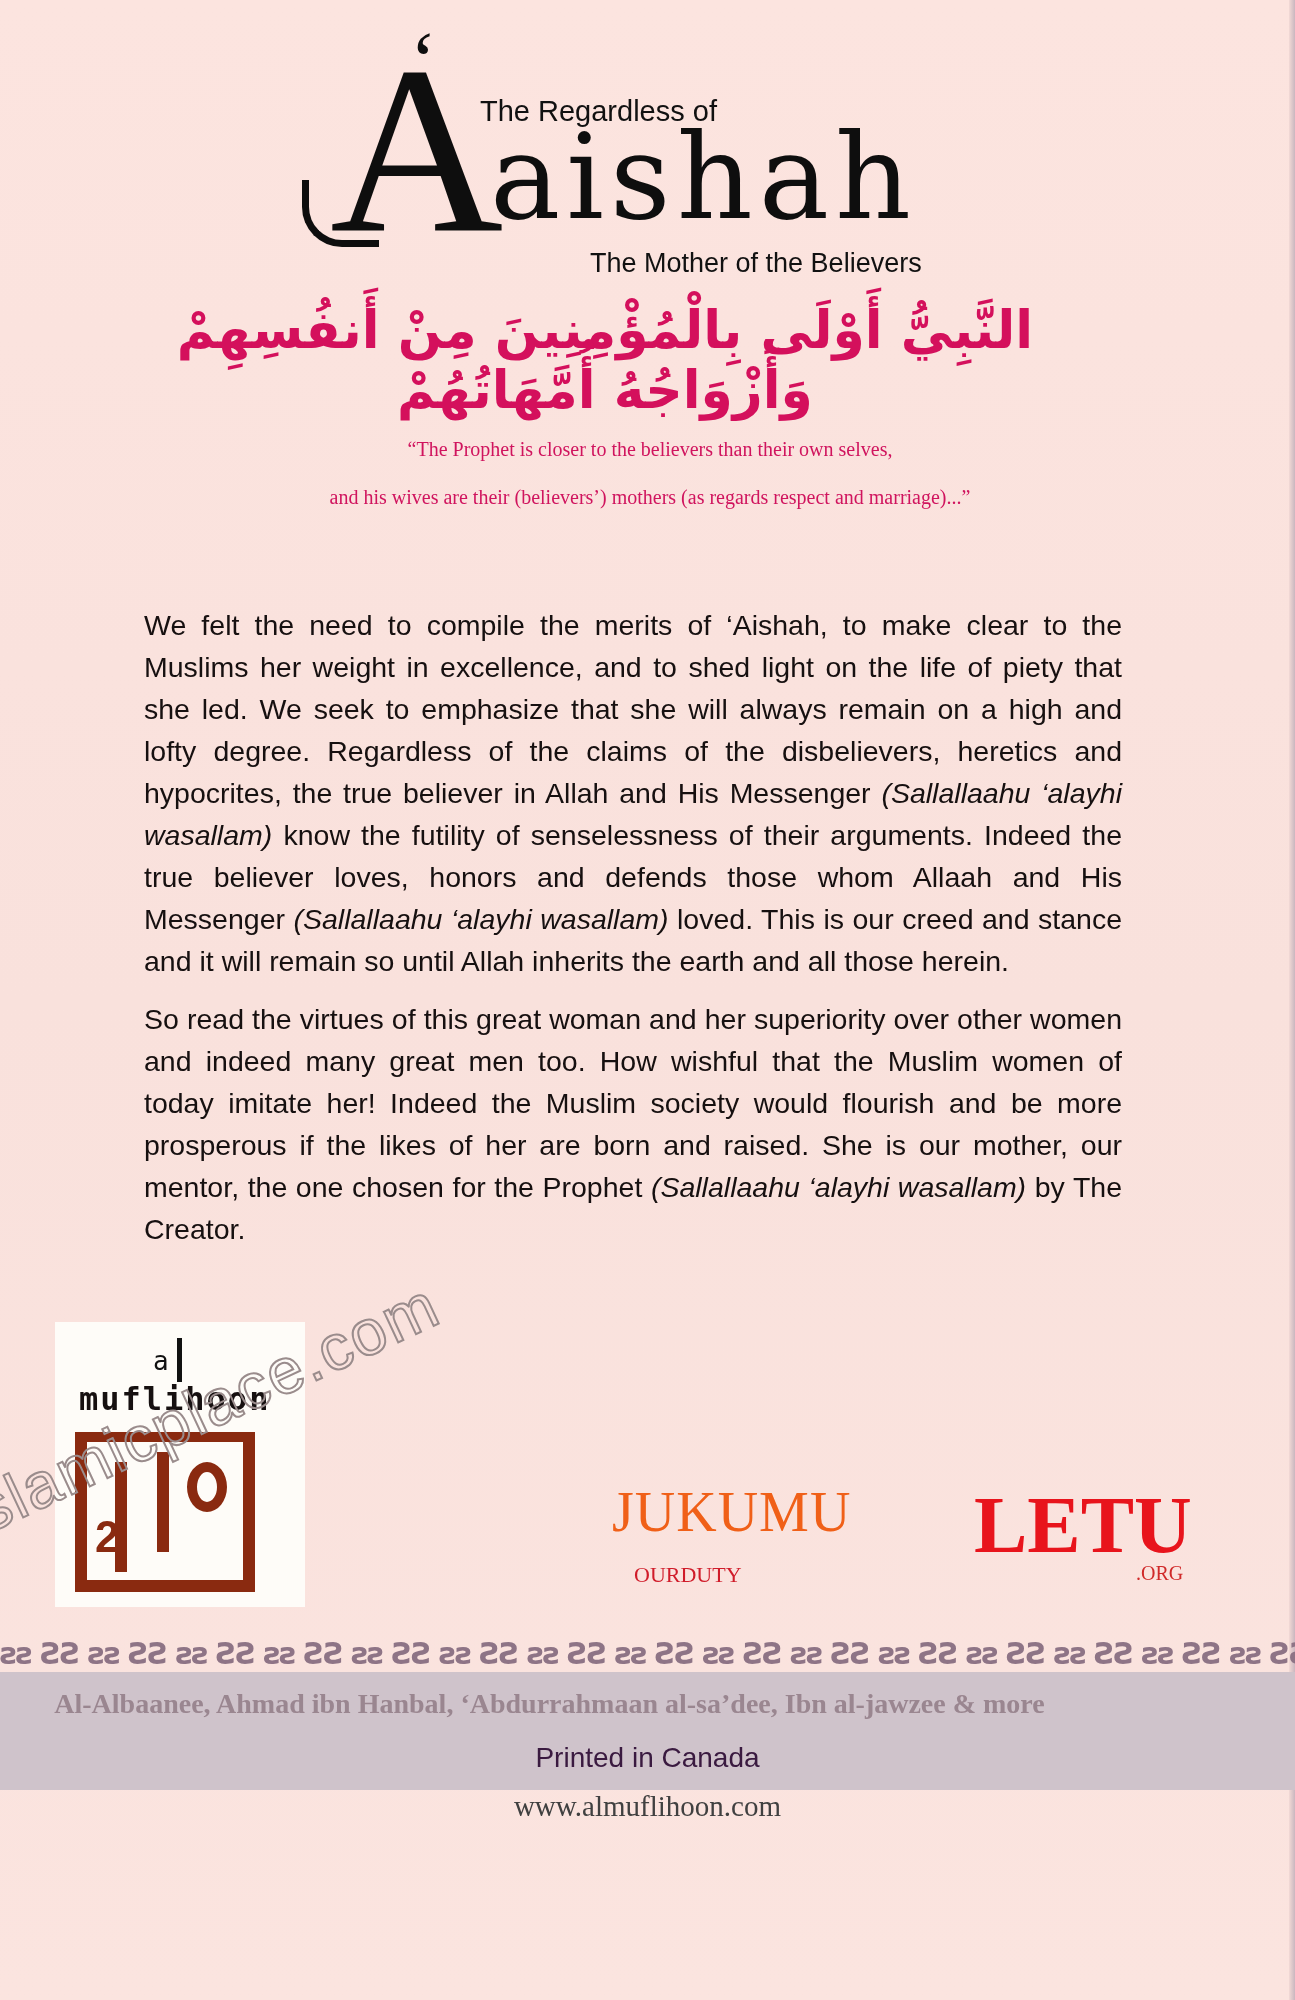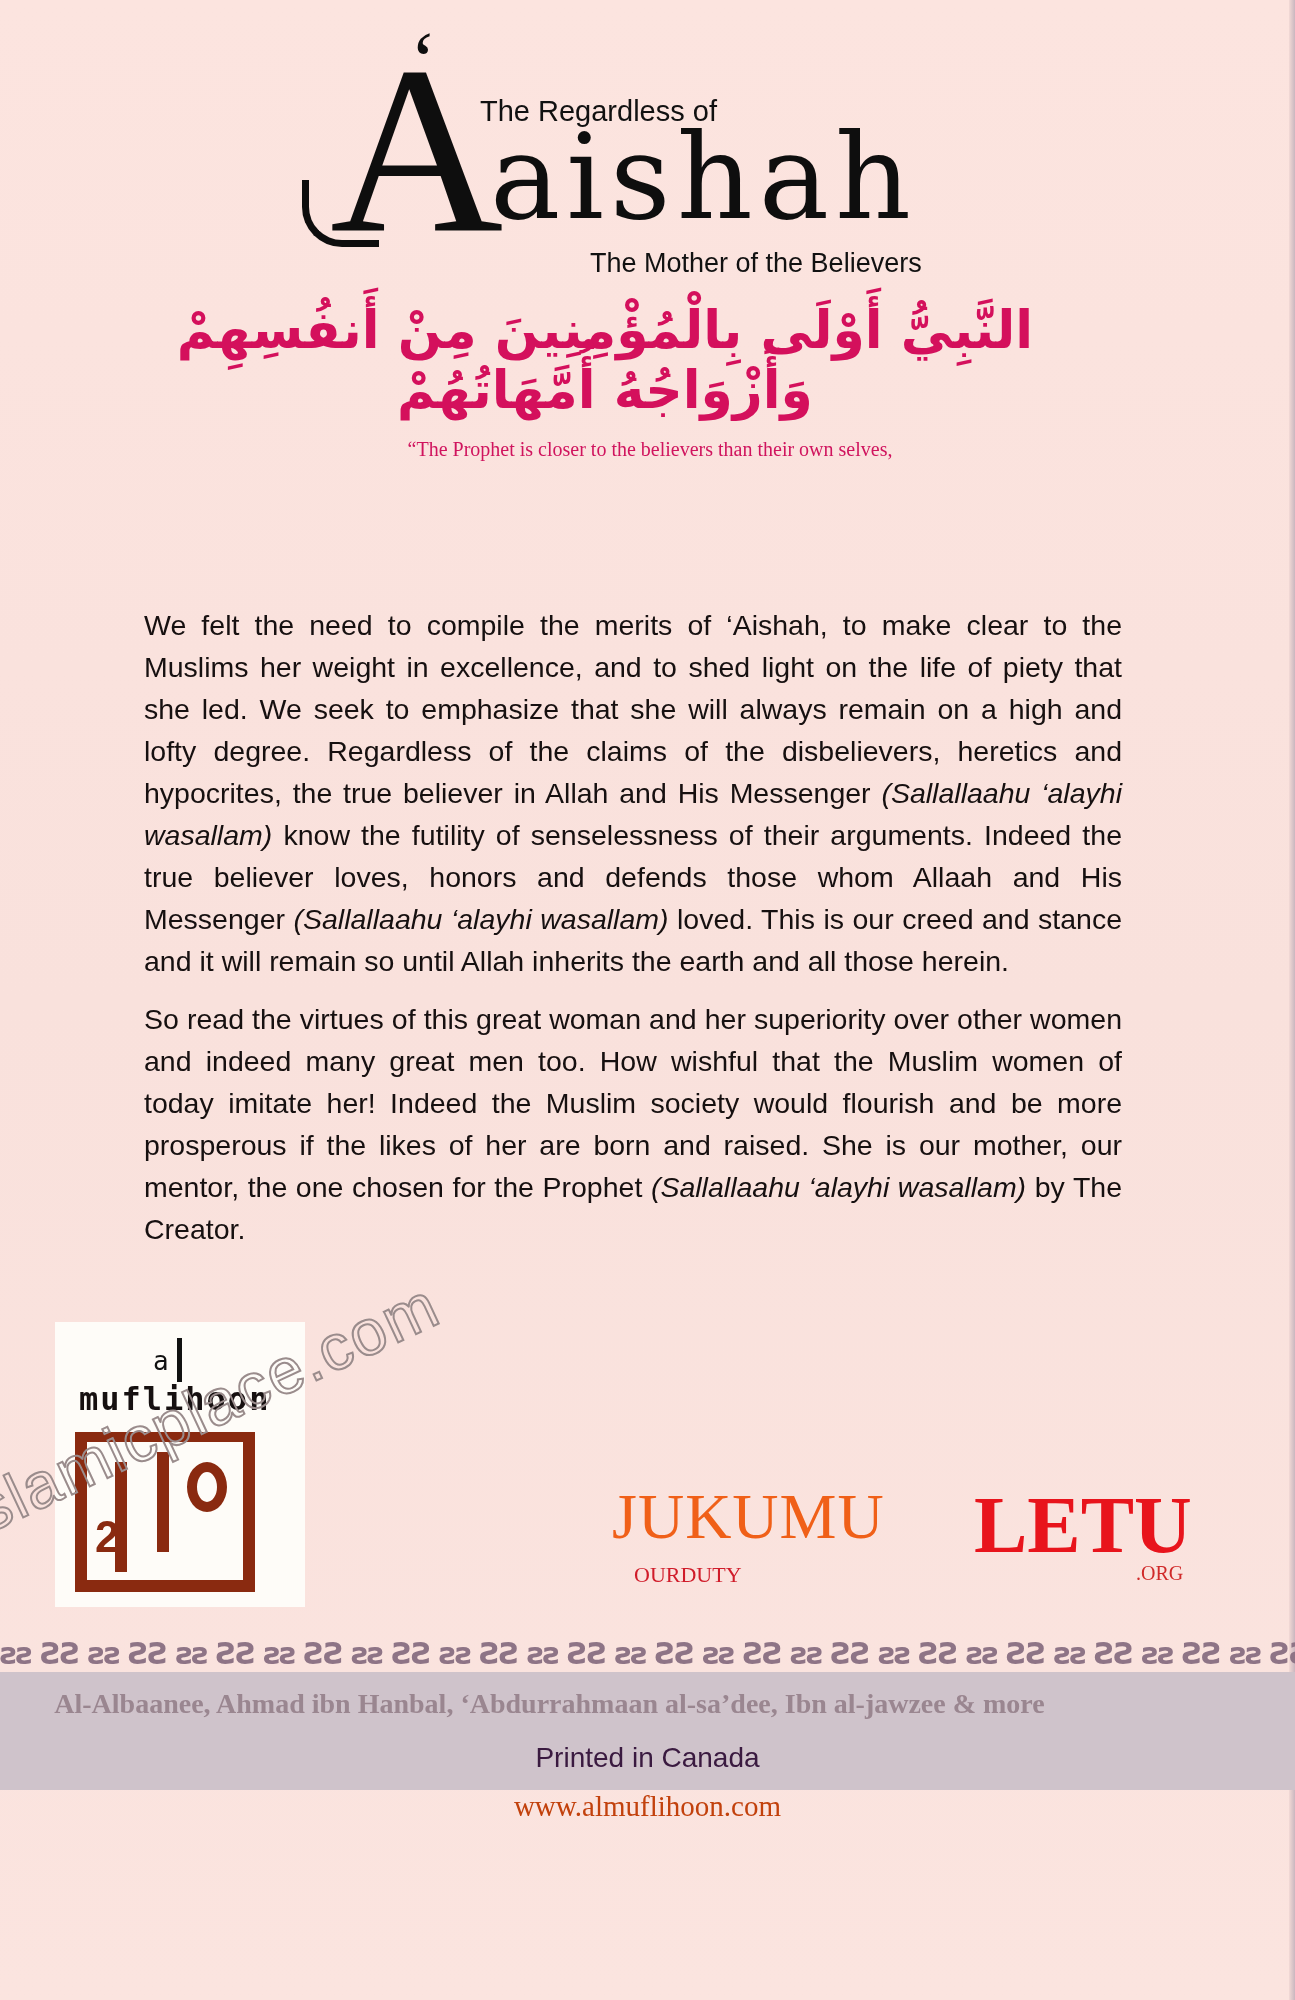--- a/index.html
+++ b/index.html
@@ -123,6 +123,7 @@
 
 <div class="quote">
   <div>“The Prophet is closer to the believers than their own selves,</div>
+  <div>and his wives are their (believers’) mothers (as regards respect and marriage)...”</div>
 </div>
 
 <div class="body-text">

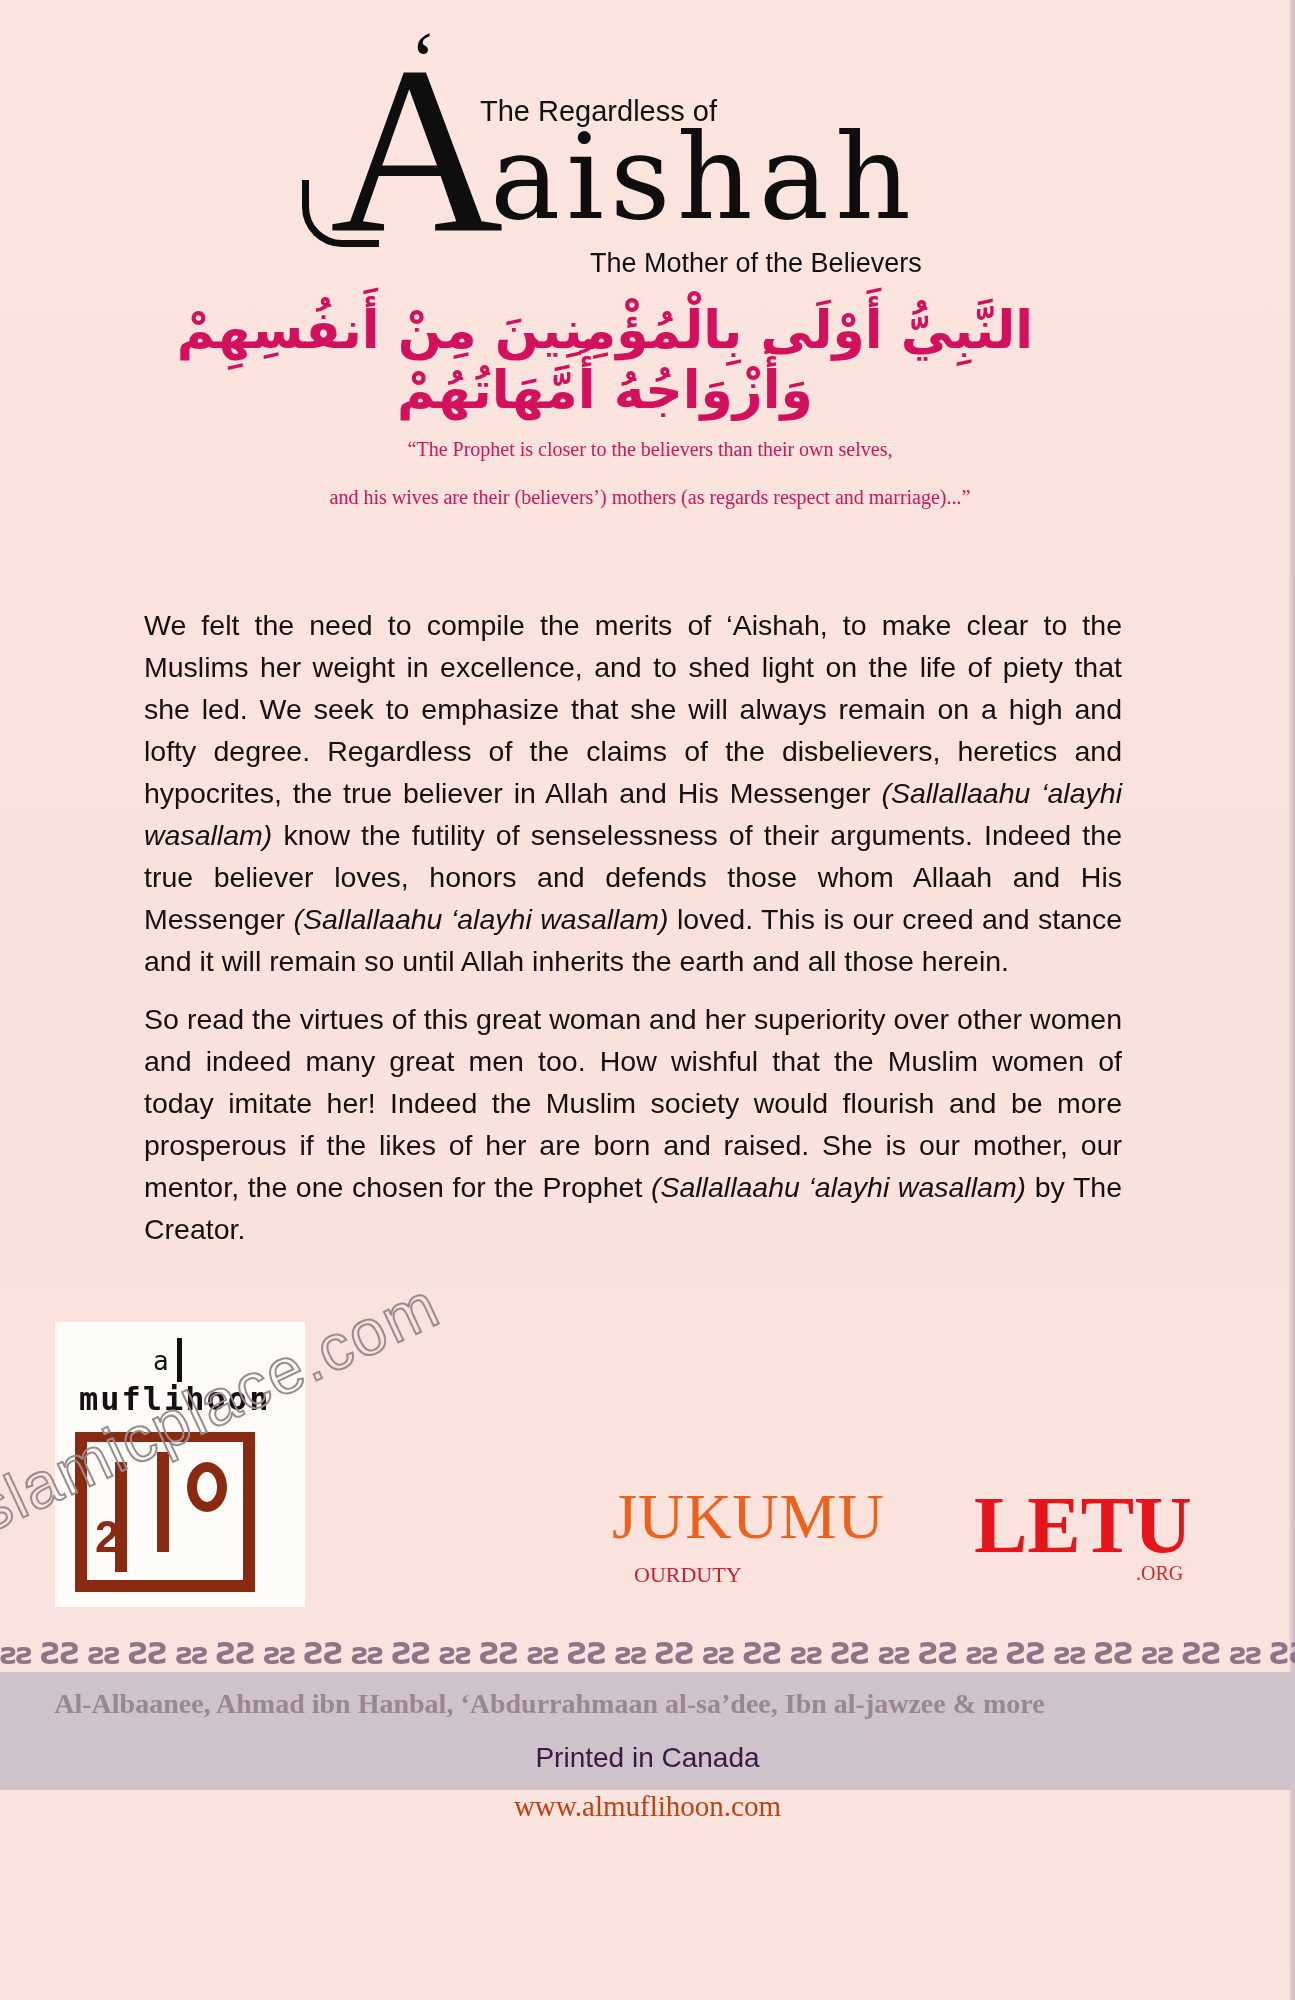--- a/index.html
+++ b/index.html
@@ -79,7 +79,7 @@
 
     
     .jukumu { position: absolute; left: 612px; top: 1480px; width: 600px; height: 110px; font-family: "Liberation Serif", serif; }
-    .jukumu .j1 { position: absolute; left: 0; top: 0; font-size: 64px; color: #f06018; letter-spacing: 1px; }
+    .jukumu .j1 { position: absolute; left: 0; top: 0; font-size: 56px; color: #f06018; letter-spacing: 1px; }
     .jukumu .j2 { position: absolute; left: 362px; top: 0; font-size: 80px; font-weight: bold; color: #e8141c; }
     .jukumu .ourduty { position: absolute; left: 22px; top: 82px; font-size: 22px; color: #d01c2a; }
     .jukumu .org { position: absolute; left: 524px; top: 82px; font-size: 20px; color: #d02a2a; }

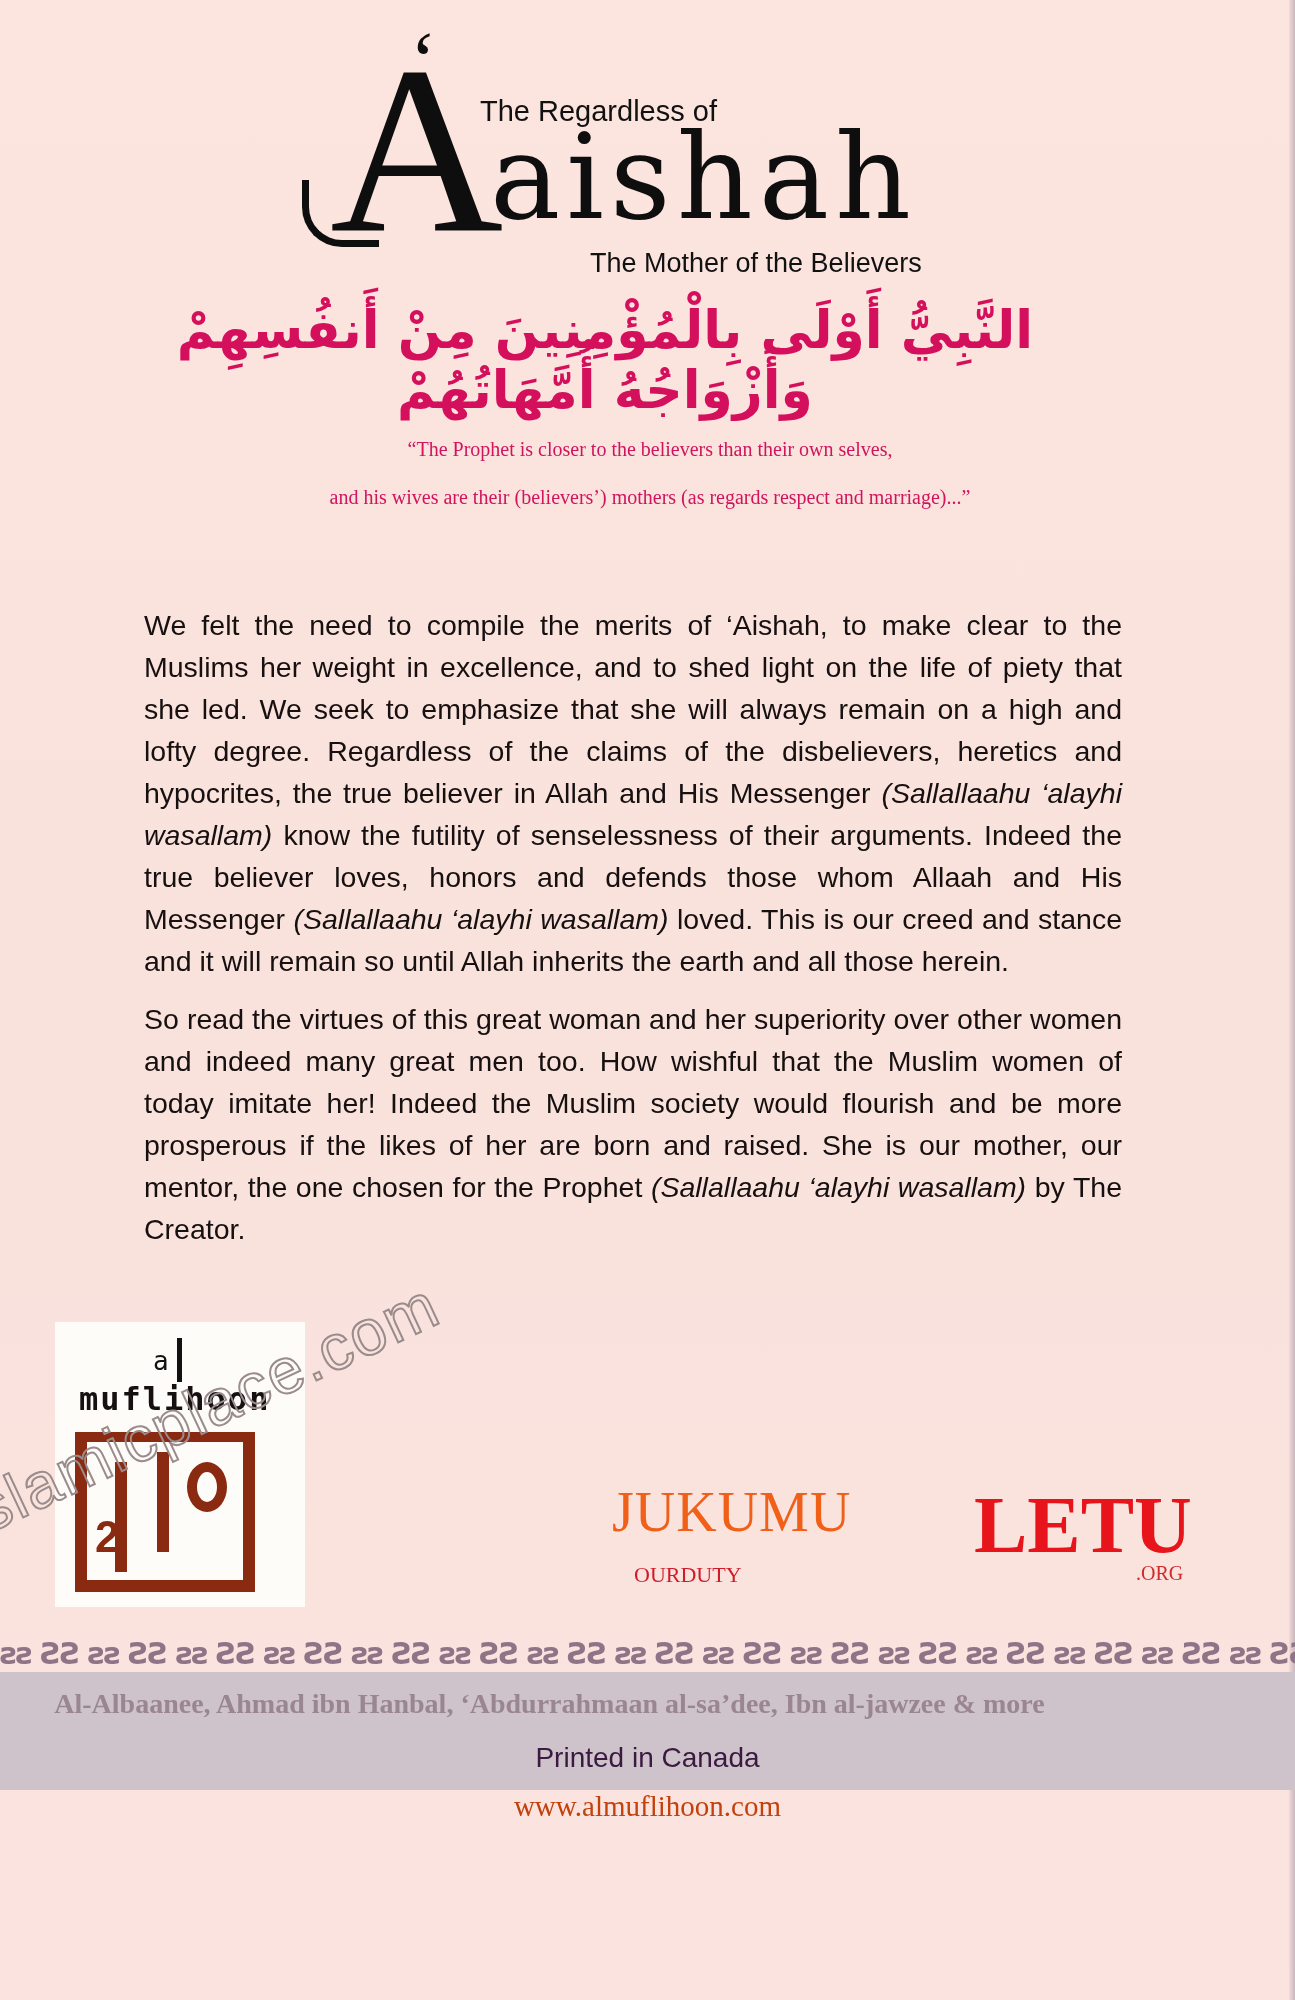--- a/index.html
+++ b/index.html
@@ -99,7 +99,7 @@
     }
 
     
-    .website { position: absolute; left: 0; top: 1790px; width: 1295px; text-align: center; font-family: "Liberation Serif", serif; font-size: 29px; color: #c2410c; }
+    .website { position: absolute; left: 0; top: 1790px; width: 1295px; text-align: center; font-family: "Liberation Serif", serif; font-size: 29px; color: #404040; }
     .printed { position: absolute; left: 0; top: 1742px; width: 1295px; text-align: center; font-size: 28px; color: #3a1a40; }
   </style>
 </head>

